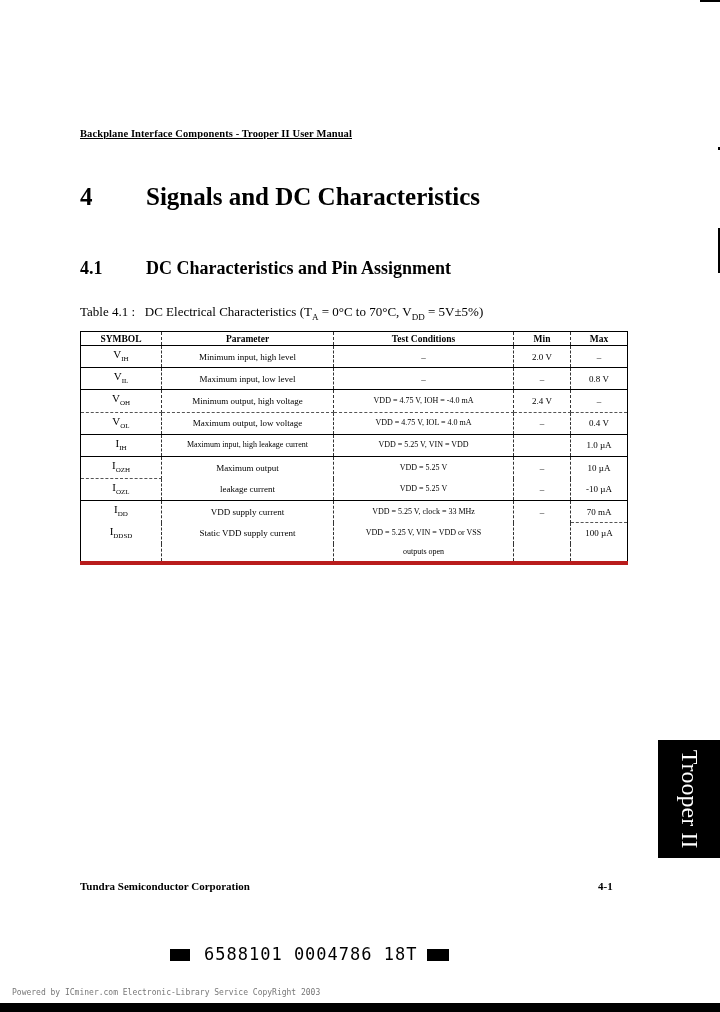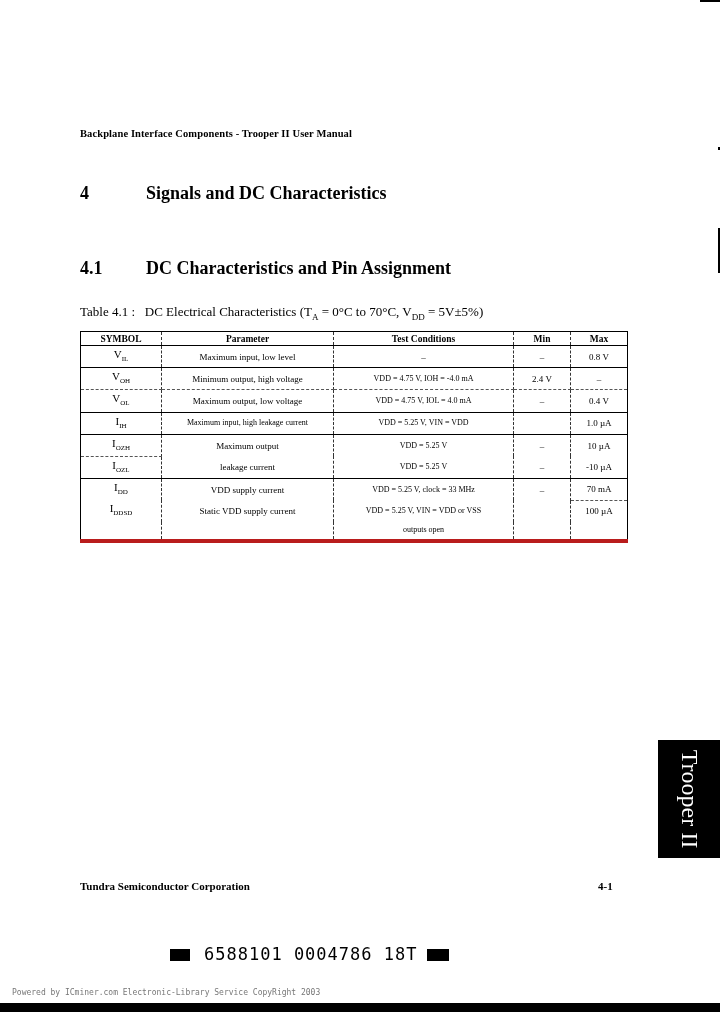--- a/index.html
+++ b/index.html
@@ -9,7 +9,7 @@
     font-family:"Liberation Serif", "DejaVu Serif", serif;
   }
   .abs { position:absolute; }
-  .running-header { left:80px; top:128px; font-size:10.5px; font-weight:bold; letter-spacing:0.1px; }
+  .running-header { left:80px; top:128px; font-size:10.5px; font-weight:bold; letter-spacing:0.1px;text-decoration:underline; }
   .chapter { left:80px; top:183px; font-size:18px; font-weight:bold; }
   .chapter .num { display:inline-block; width:66px; }
   .section { left:80px; top:258px; font-size:18px; font-weight:bold; }

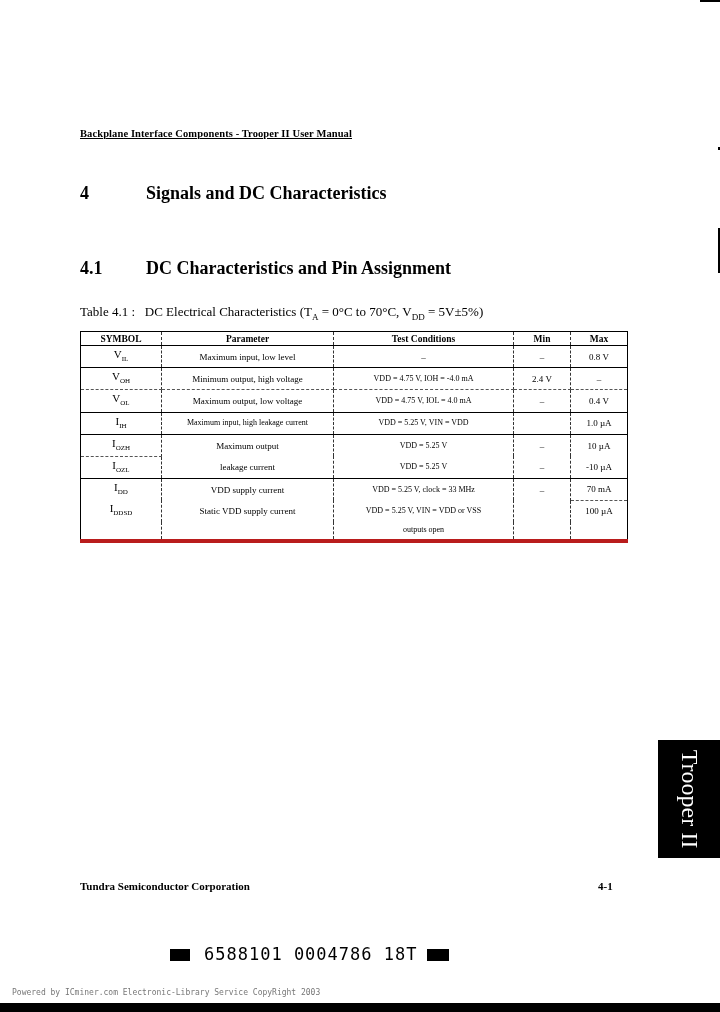--- a/index.html
+++ b/index.html
@@ -10,7 +10,7 @@
   }
   .abs { position:absolute; }
   .running-header { left:80px; top:128px; font-size:10.5px; font-weight:bold; letter-spacing:0.1px;text-decoration:underline; }
-  .chapter { left:80px; top:183px; font-size:18px; font-weight:bold; }
+  .chapter { left:80px; top:183px; font-size:25px; font-weight:bold; }
   .chapter .num { display:inline-block; width:66px; }
   .section { left:80px; top:258px; font-size:18px; font-weight:bold; }
   .section .num { display:inline-block; width:66px; }

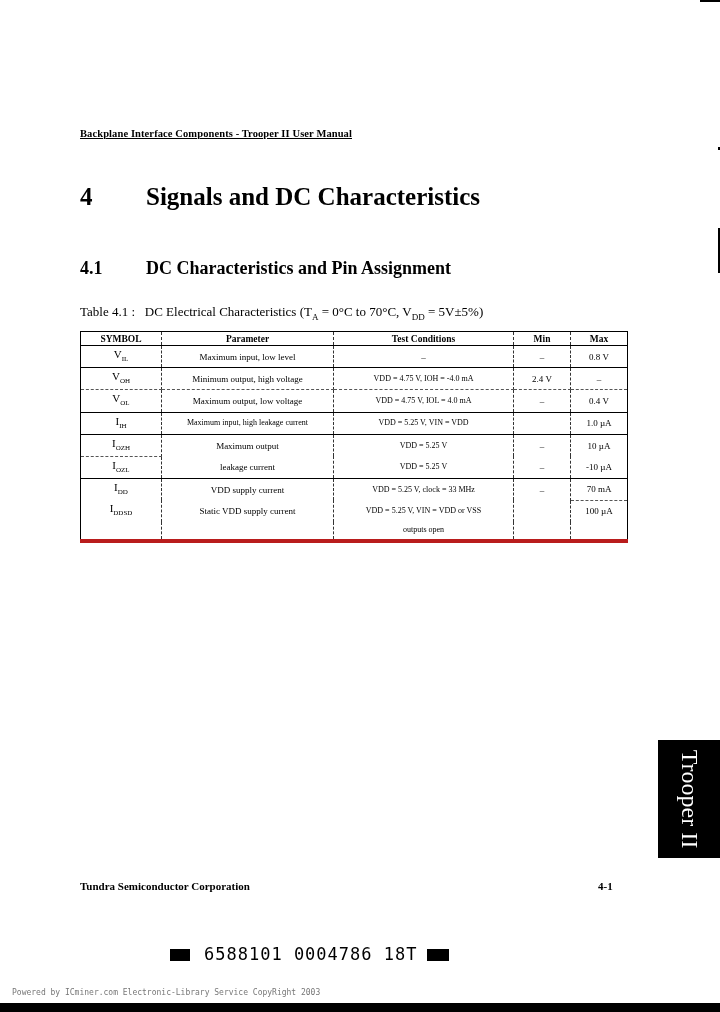--- a/index.html
+++ b/index.html
@@ -95,6 +95,13 @@
   </thead>
   <tbody>
     <tr class="rowline">
+      <td class="first sym"><span>V</span><sub>IH</sub></td>
+      <td>Minimum input, high level</td>
+      <td>–</td>
+      <td>2.0 V</td>
+      <td class="last">–</td>
+    </tr>
+    <tr class="rowline">
       <td class="first sym"><span>V</span><sub>IL</sub></td>
       <td>Maximum input, low level</td>
       <td>–</td>

